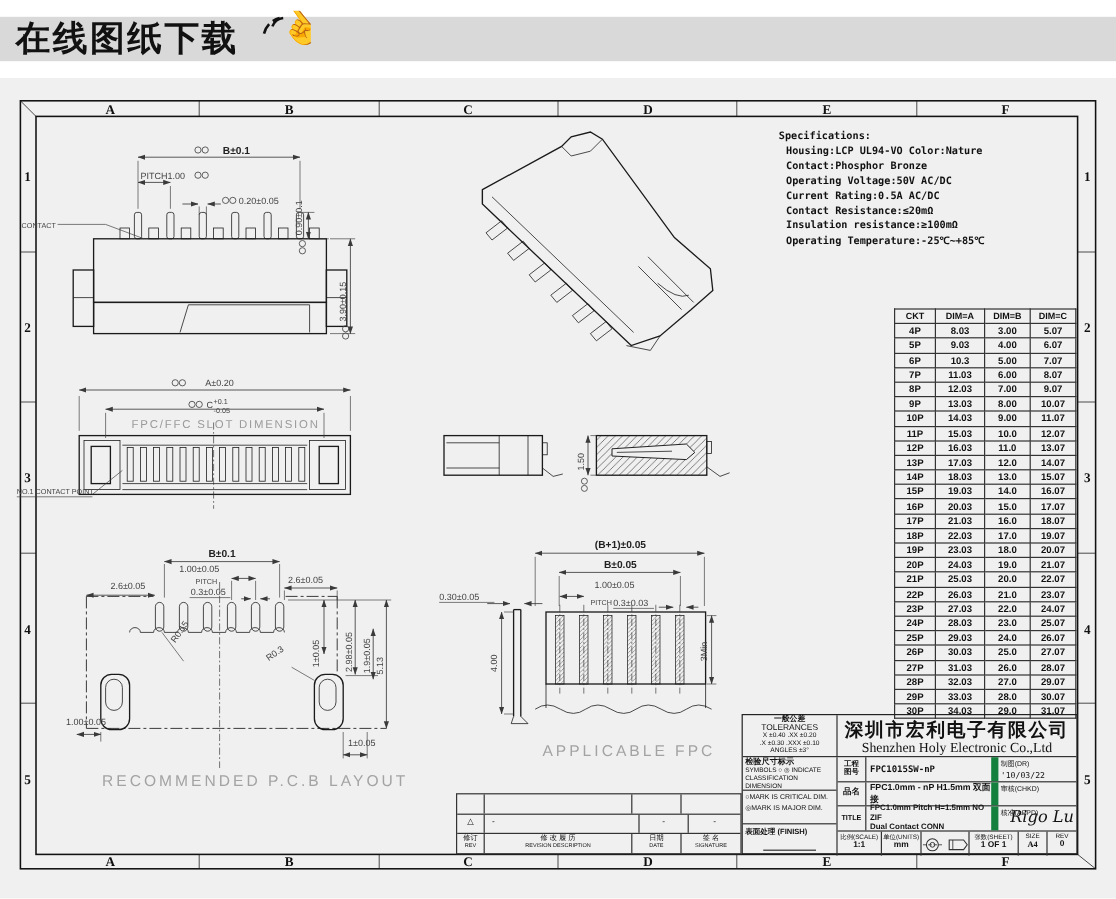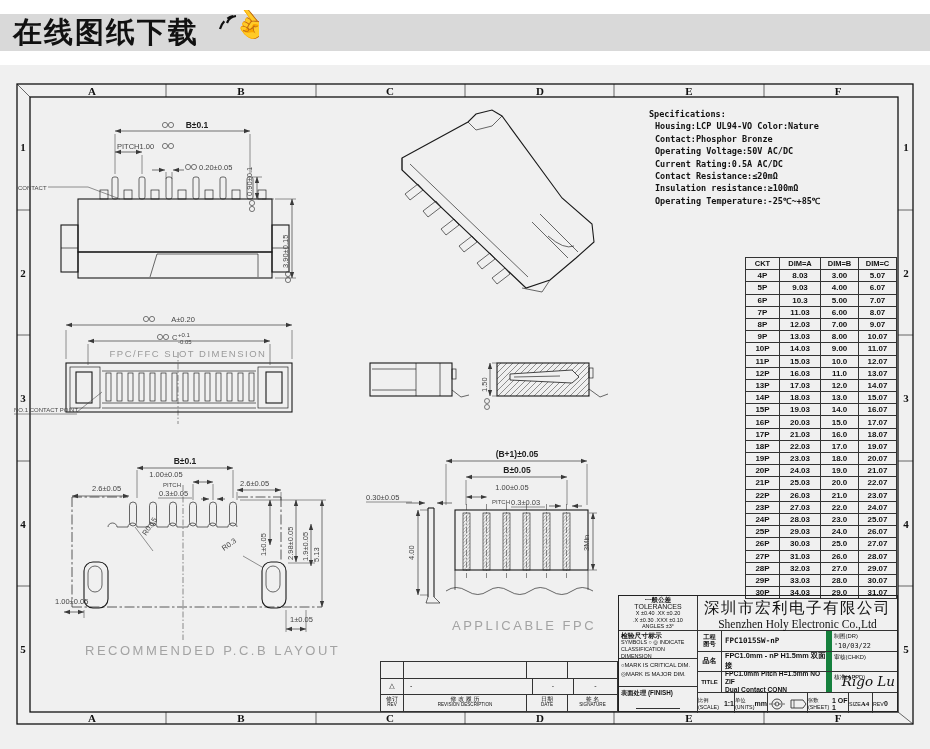--- a/index.html
+++ b/index.html
@@ -48,7 +48,7 @@
   .tol .c2{font-size:7px;font-family:Liberation Sans, sans-serif;}
   .tol .c3{font-size:5.8px;transform:scale(.95);}
   .comp{flex:1;text-align:center;padding-top:2px;}
-  .comp .cn{font-size:15.5px;font-weight:normal;letter-spacing:1.5px;}
+  .comp .cn{font-size:15.5px;font-weight:bold;letter-spacing:1.5px;}
   .comp .en{font-size:11.5px;font-family:"Liberation Serif",serif;margin-top:-1px;}
   .tbr2{display:flex;flex:1;}
   .leftcol{width:79px;border-right:1px solid #333;display:flex;flex-direction:column;}

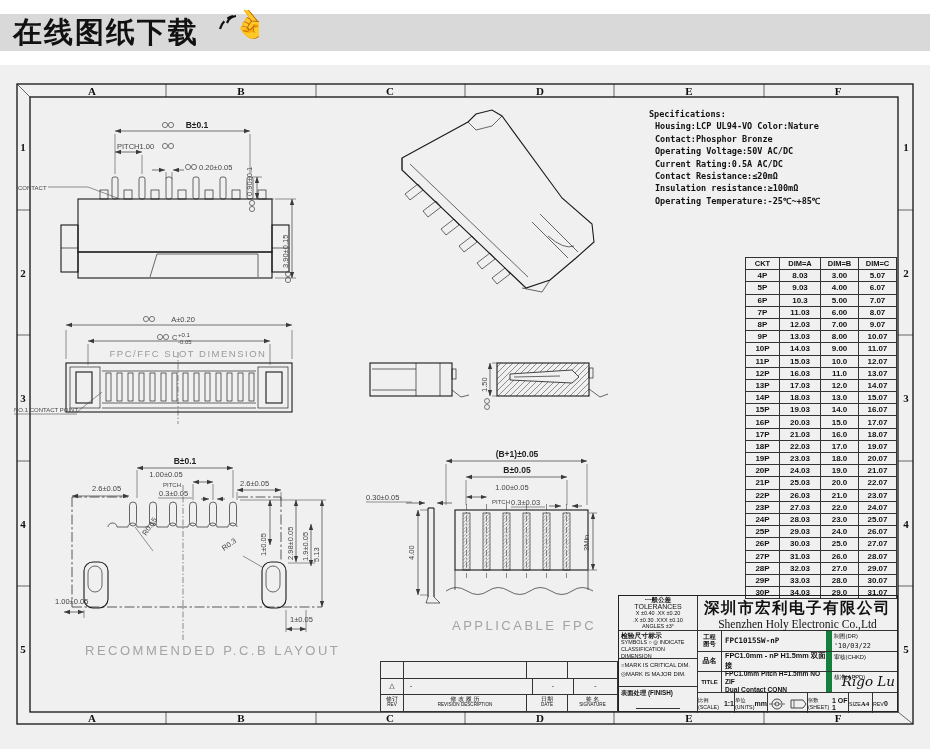--- a/index.html
+++ b/index.html
@@ -70,7 +70,7 @@
   .appr{position:absolute;right:2px;top:1px;font-family:"DejaVu Serif",serif;font-style:italic;
         font-size:13.5px;color:#111;}
   .tbr4{display:flex;height:20px;}
-  .tbr4>div{border-right:1px solid #333;display:flex;flex-direction:row;align-items:center;padding-top:1px;}
+  .tbr4>div{border-right:1px solid #333;display:flex;flex-direction:column;align-items:center;padding-top:1px;}
   .tbr4>div:last-child{border-right:none;}
   .tbr4 .l{font-size:5.3px;}
   .tbr4 .v{font-size:7px;font-weight:bold;}

